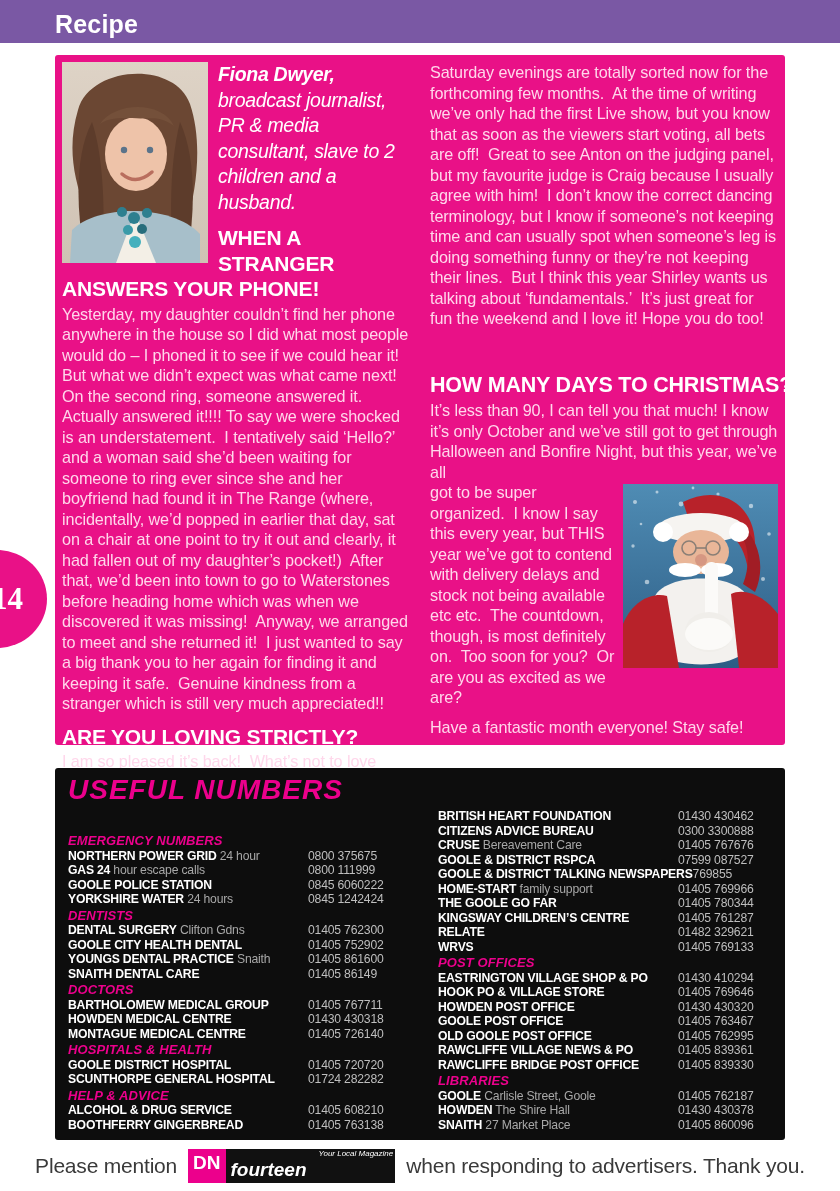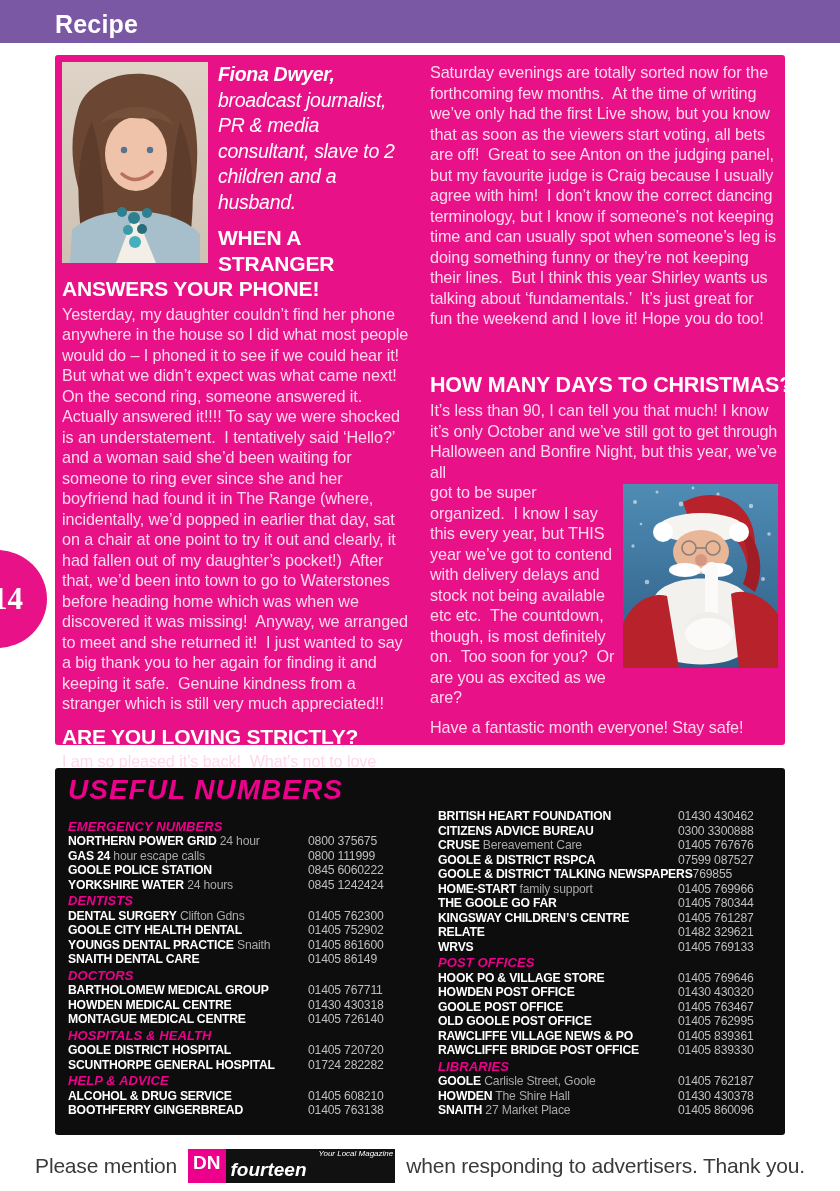--- a/index.html
+++ b/index.html
@@ -277,6 +277,10 @@
           </div>
           <div class="dir-head">POST OFFICES</div>
           <div class="dir-row">
+            <span class="dir-name"><b>EASTRINGTON VILLAGE SHOP &amp; PO</b></span>
+            <span class="dir-phone">01430 410294</span>
+          </div>
+          <div class="dir-row">
             <span class="dir-name"><b>HOOK PO &amp; VILLAGE STORE</b></span>
             <span class="dir-phone">01405 769646</span>
           </div>

